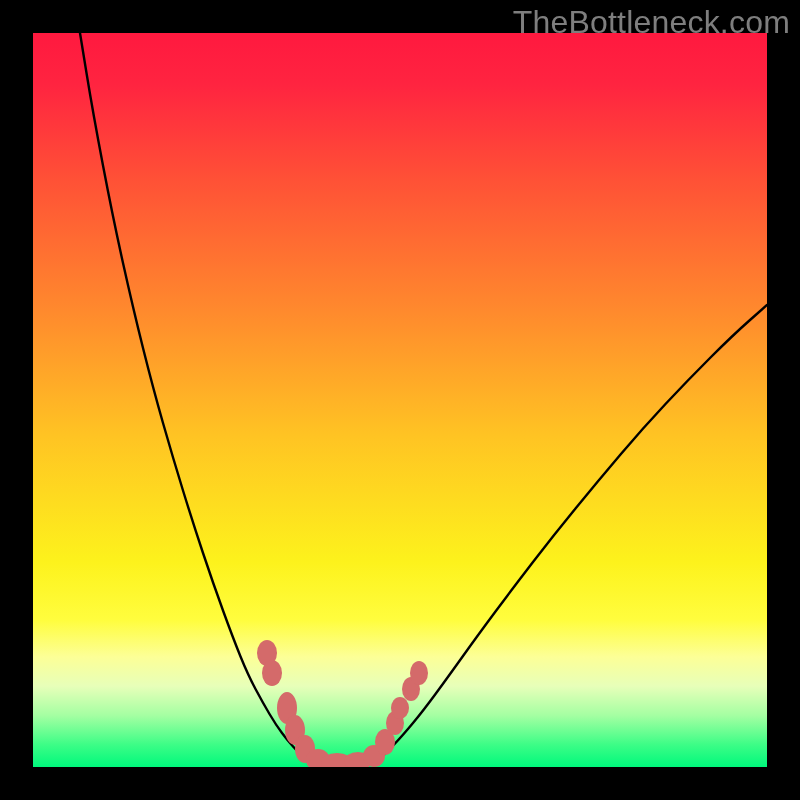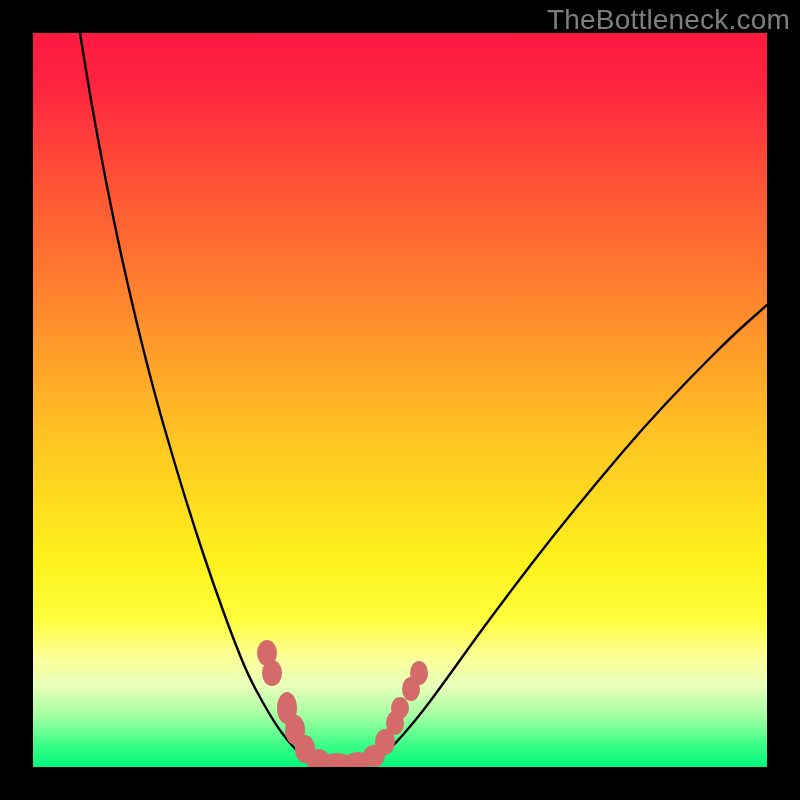--- a/index.html
+++ b/index.html
@@ -36,7 +36,7 @@
     top: 4px;
     right: 10px;
     color: #7e7e7e;
-    font-size: 28px;
+    font-size: 32px;
     font-weight: 500;
     letter-spacing: 0.2px;
   }

